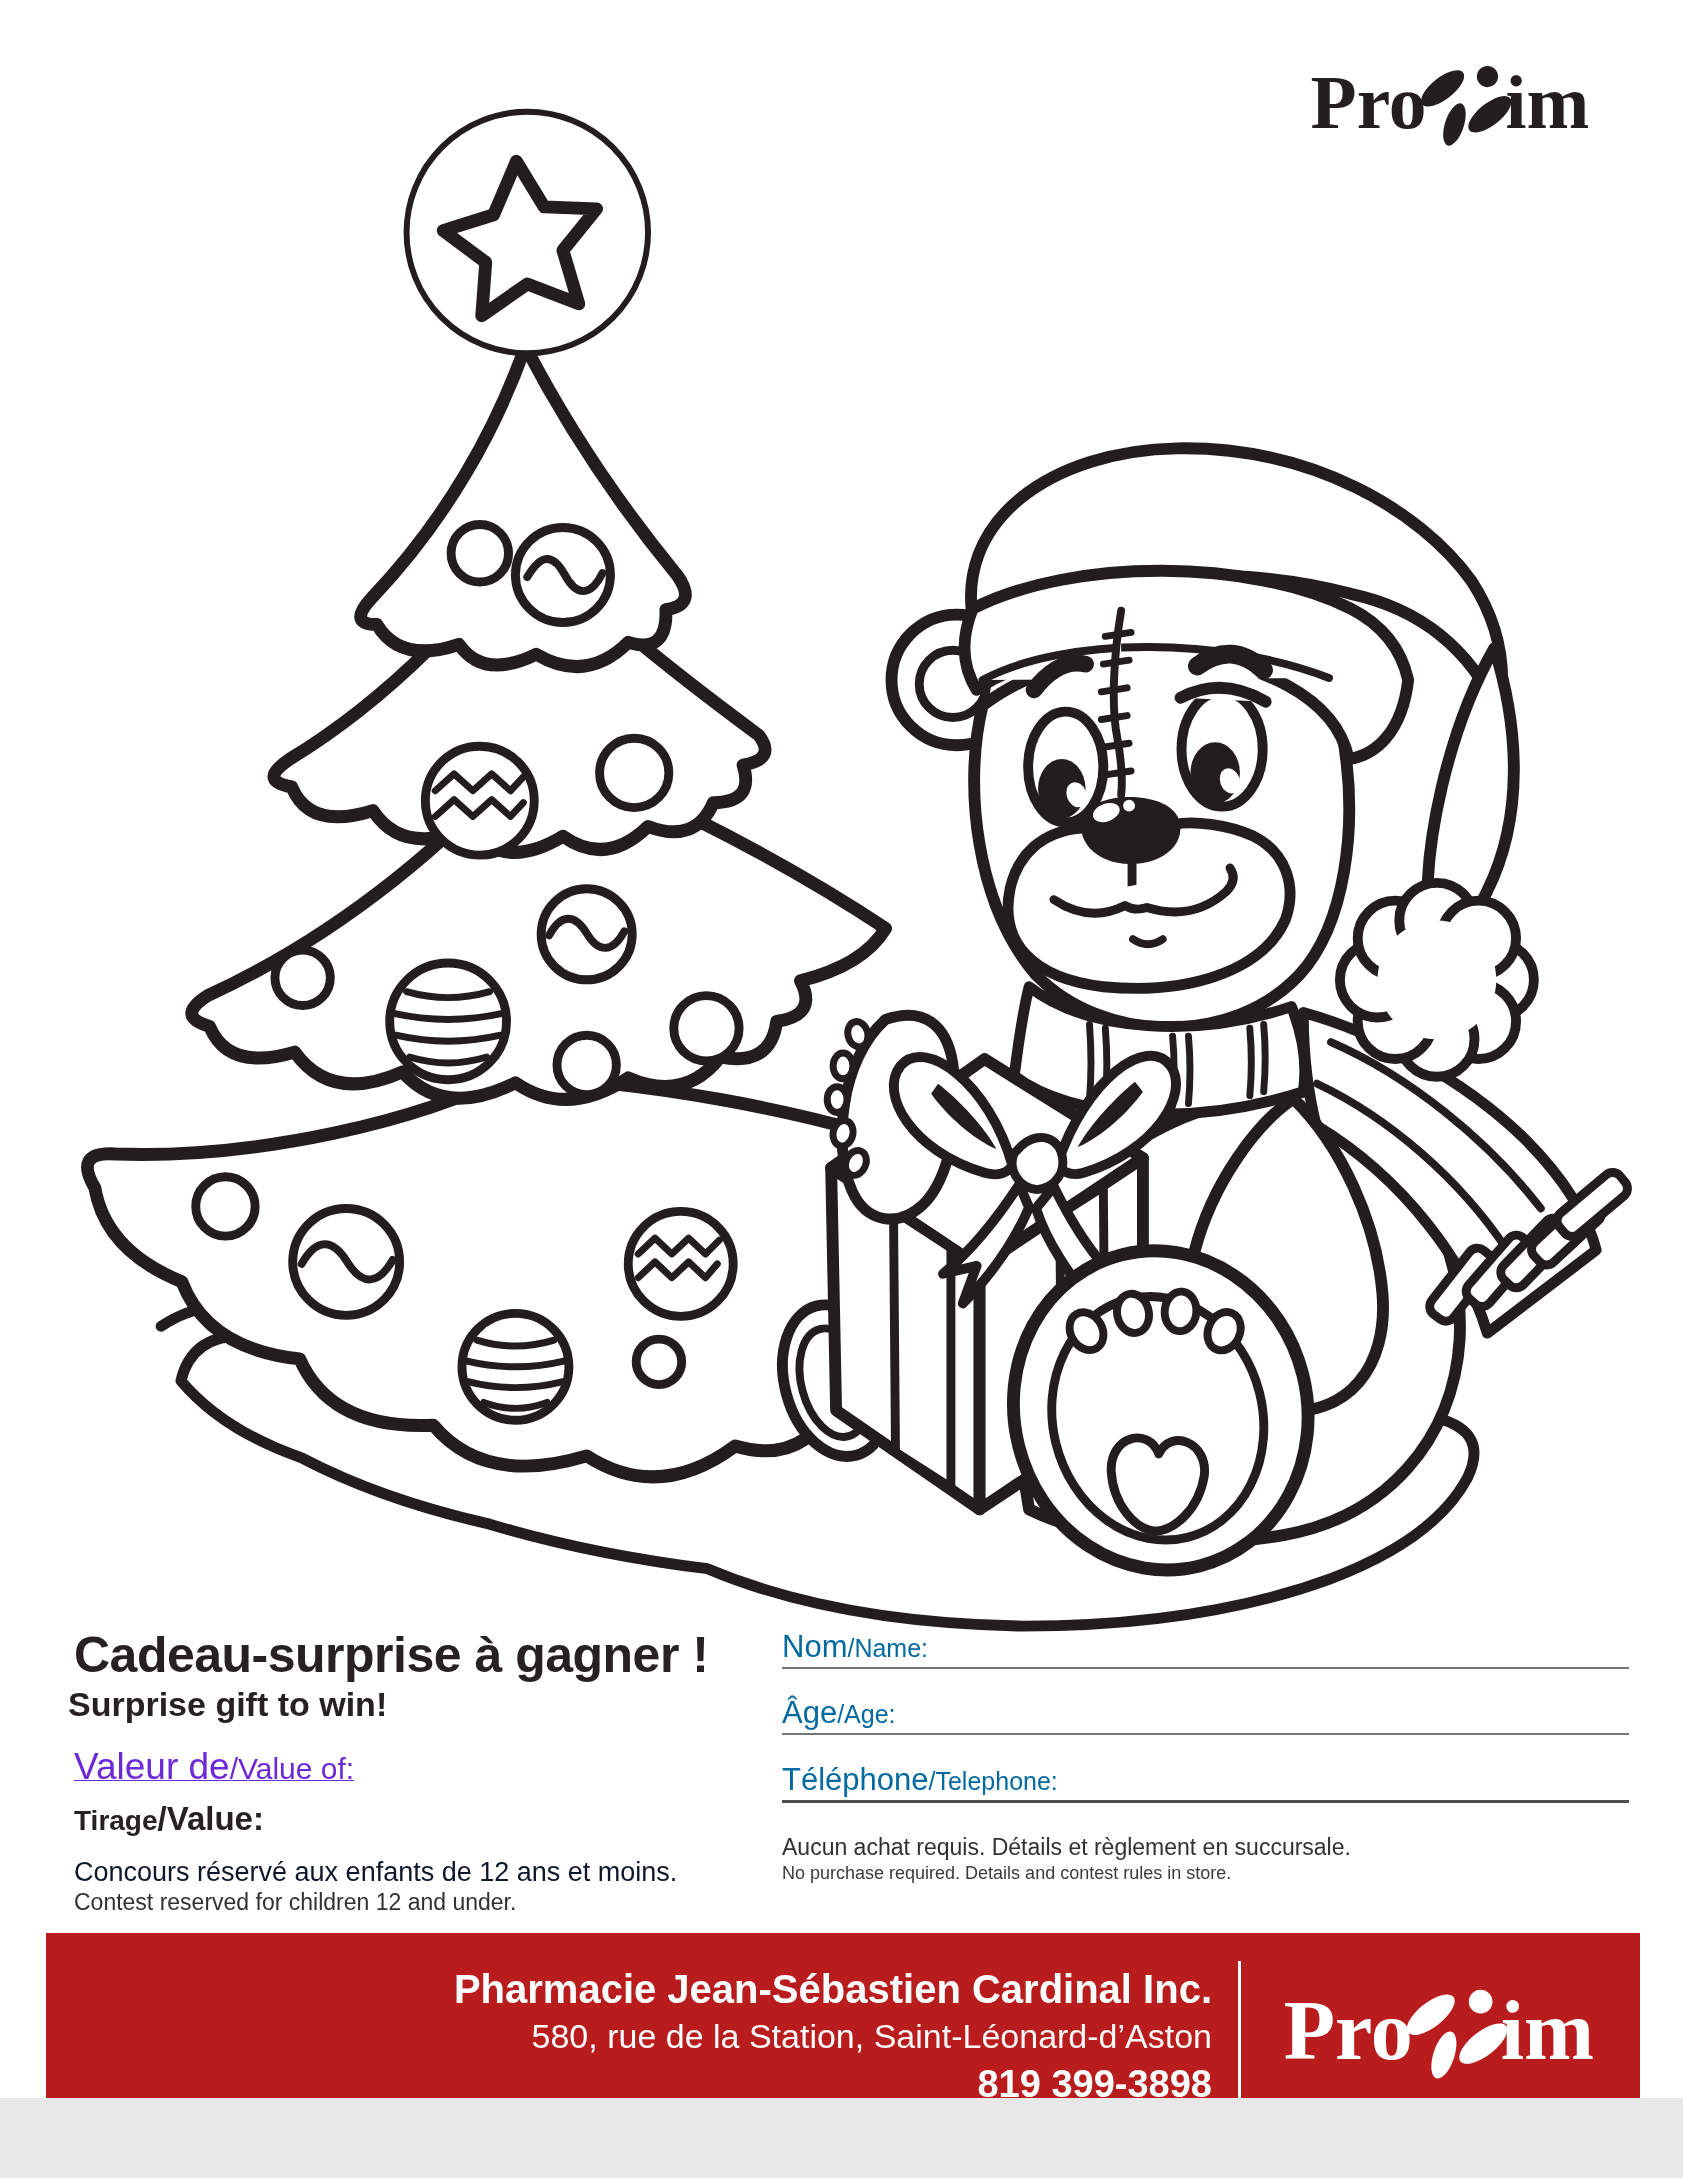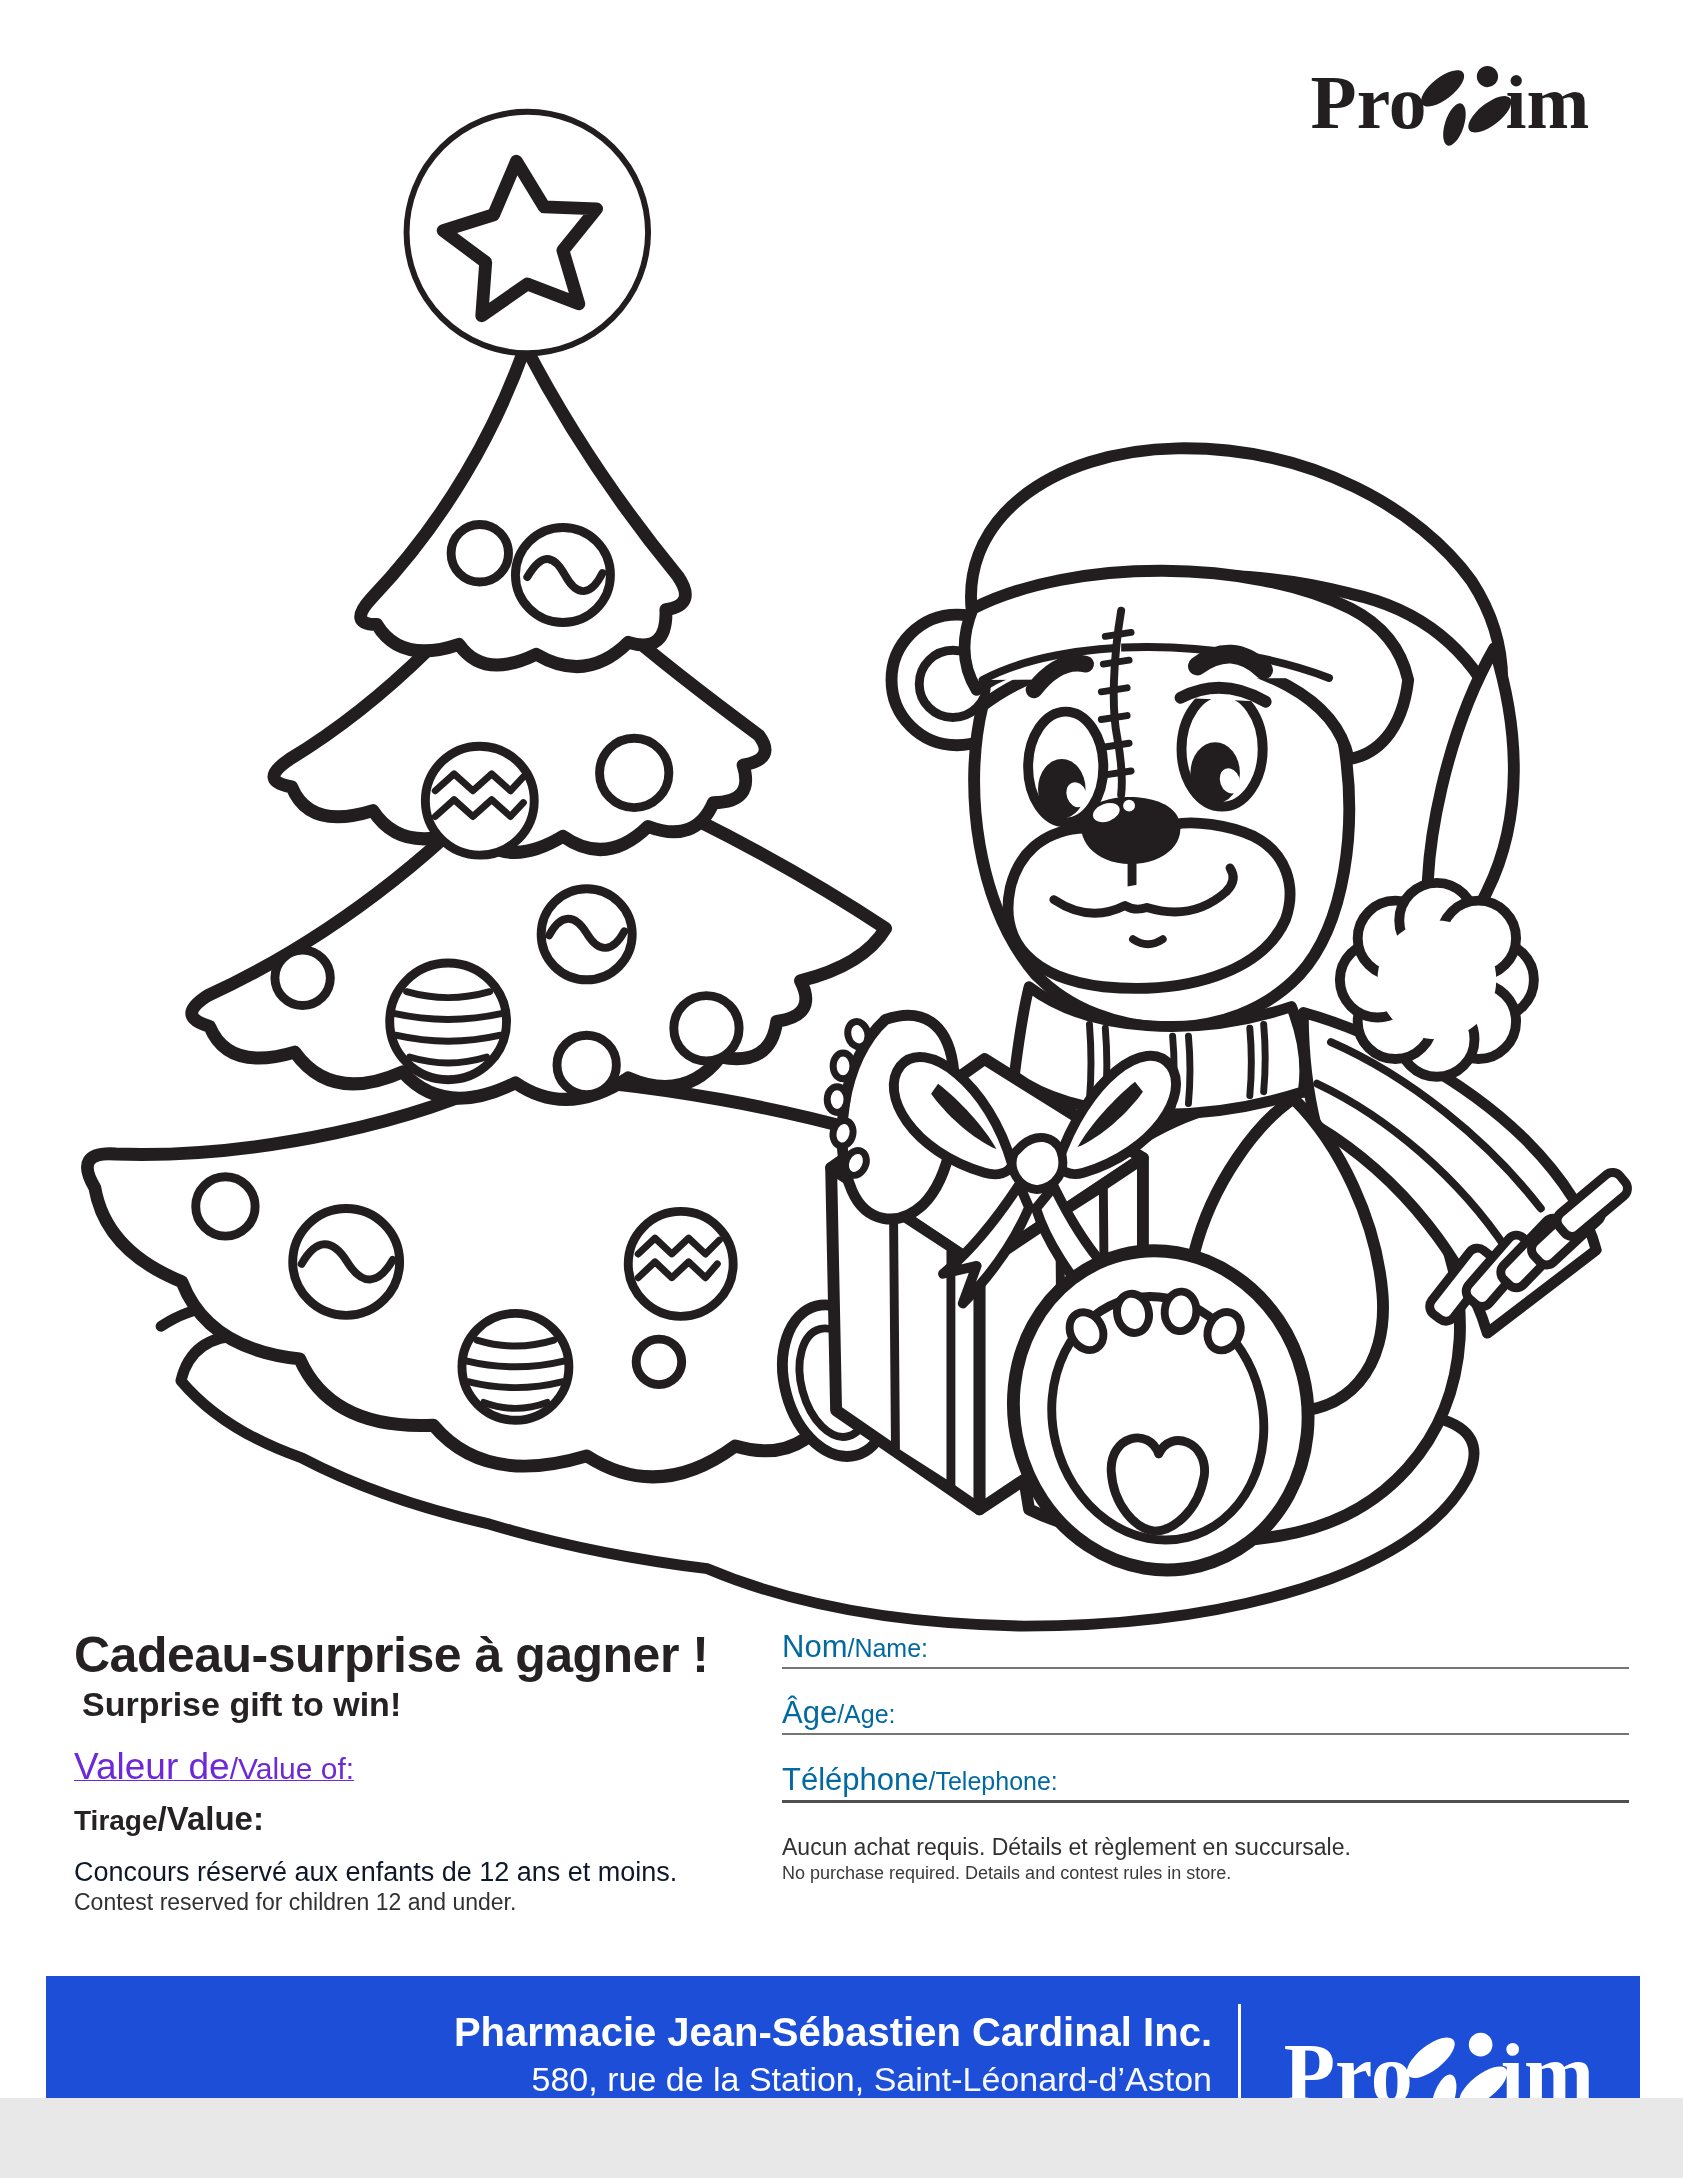--- a/index.html
+++ b/index.html
@@ -12,7 +12,7 @@
   .art{left:54px;top:94px;width:1584px;height:1544px;}
   
   .h1{left:74px;top:1626px;font-size:50px;font-weight:bold;letter-spacing:-0.5px;color:#262223;}
-  .h2{left:82px;top:1685px;font-size:34px;font-weight:bold;color:#262223;}
+  .h2{left:68px;top:1685px;font-size:34px;font-weight:bold;color:#262223;}
   .valueline{left:74px;top:1746px;color:#6d28d9;text-decoration:underline;}
   .valueline .fr{font-size:37px;}
   .valueline .en{font-size:30px;}

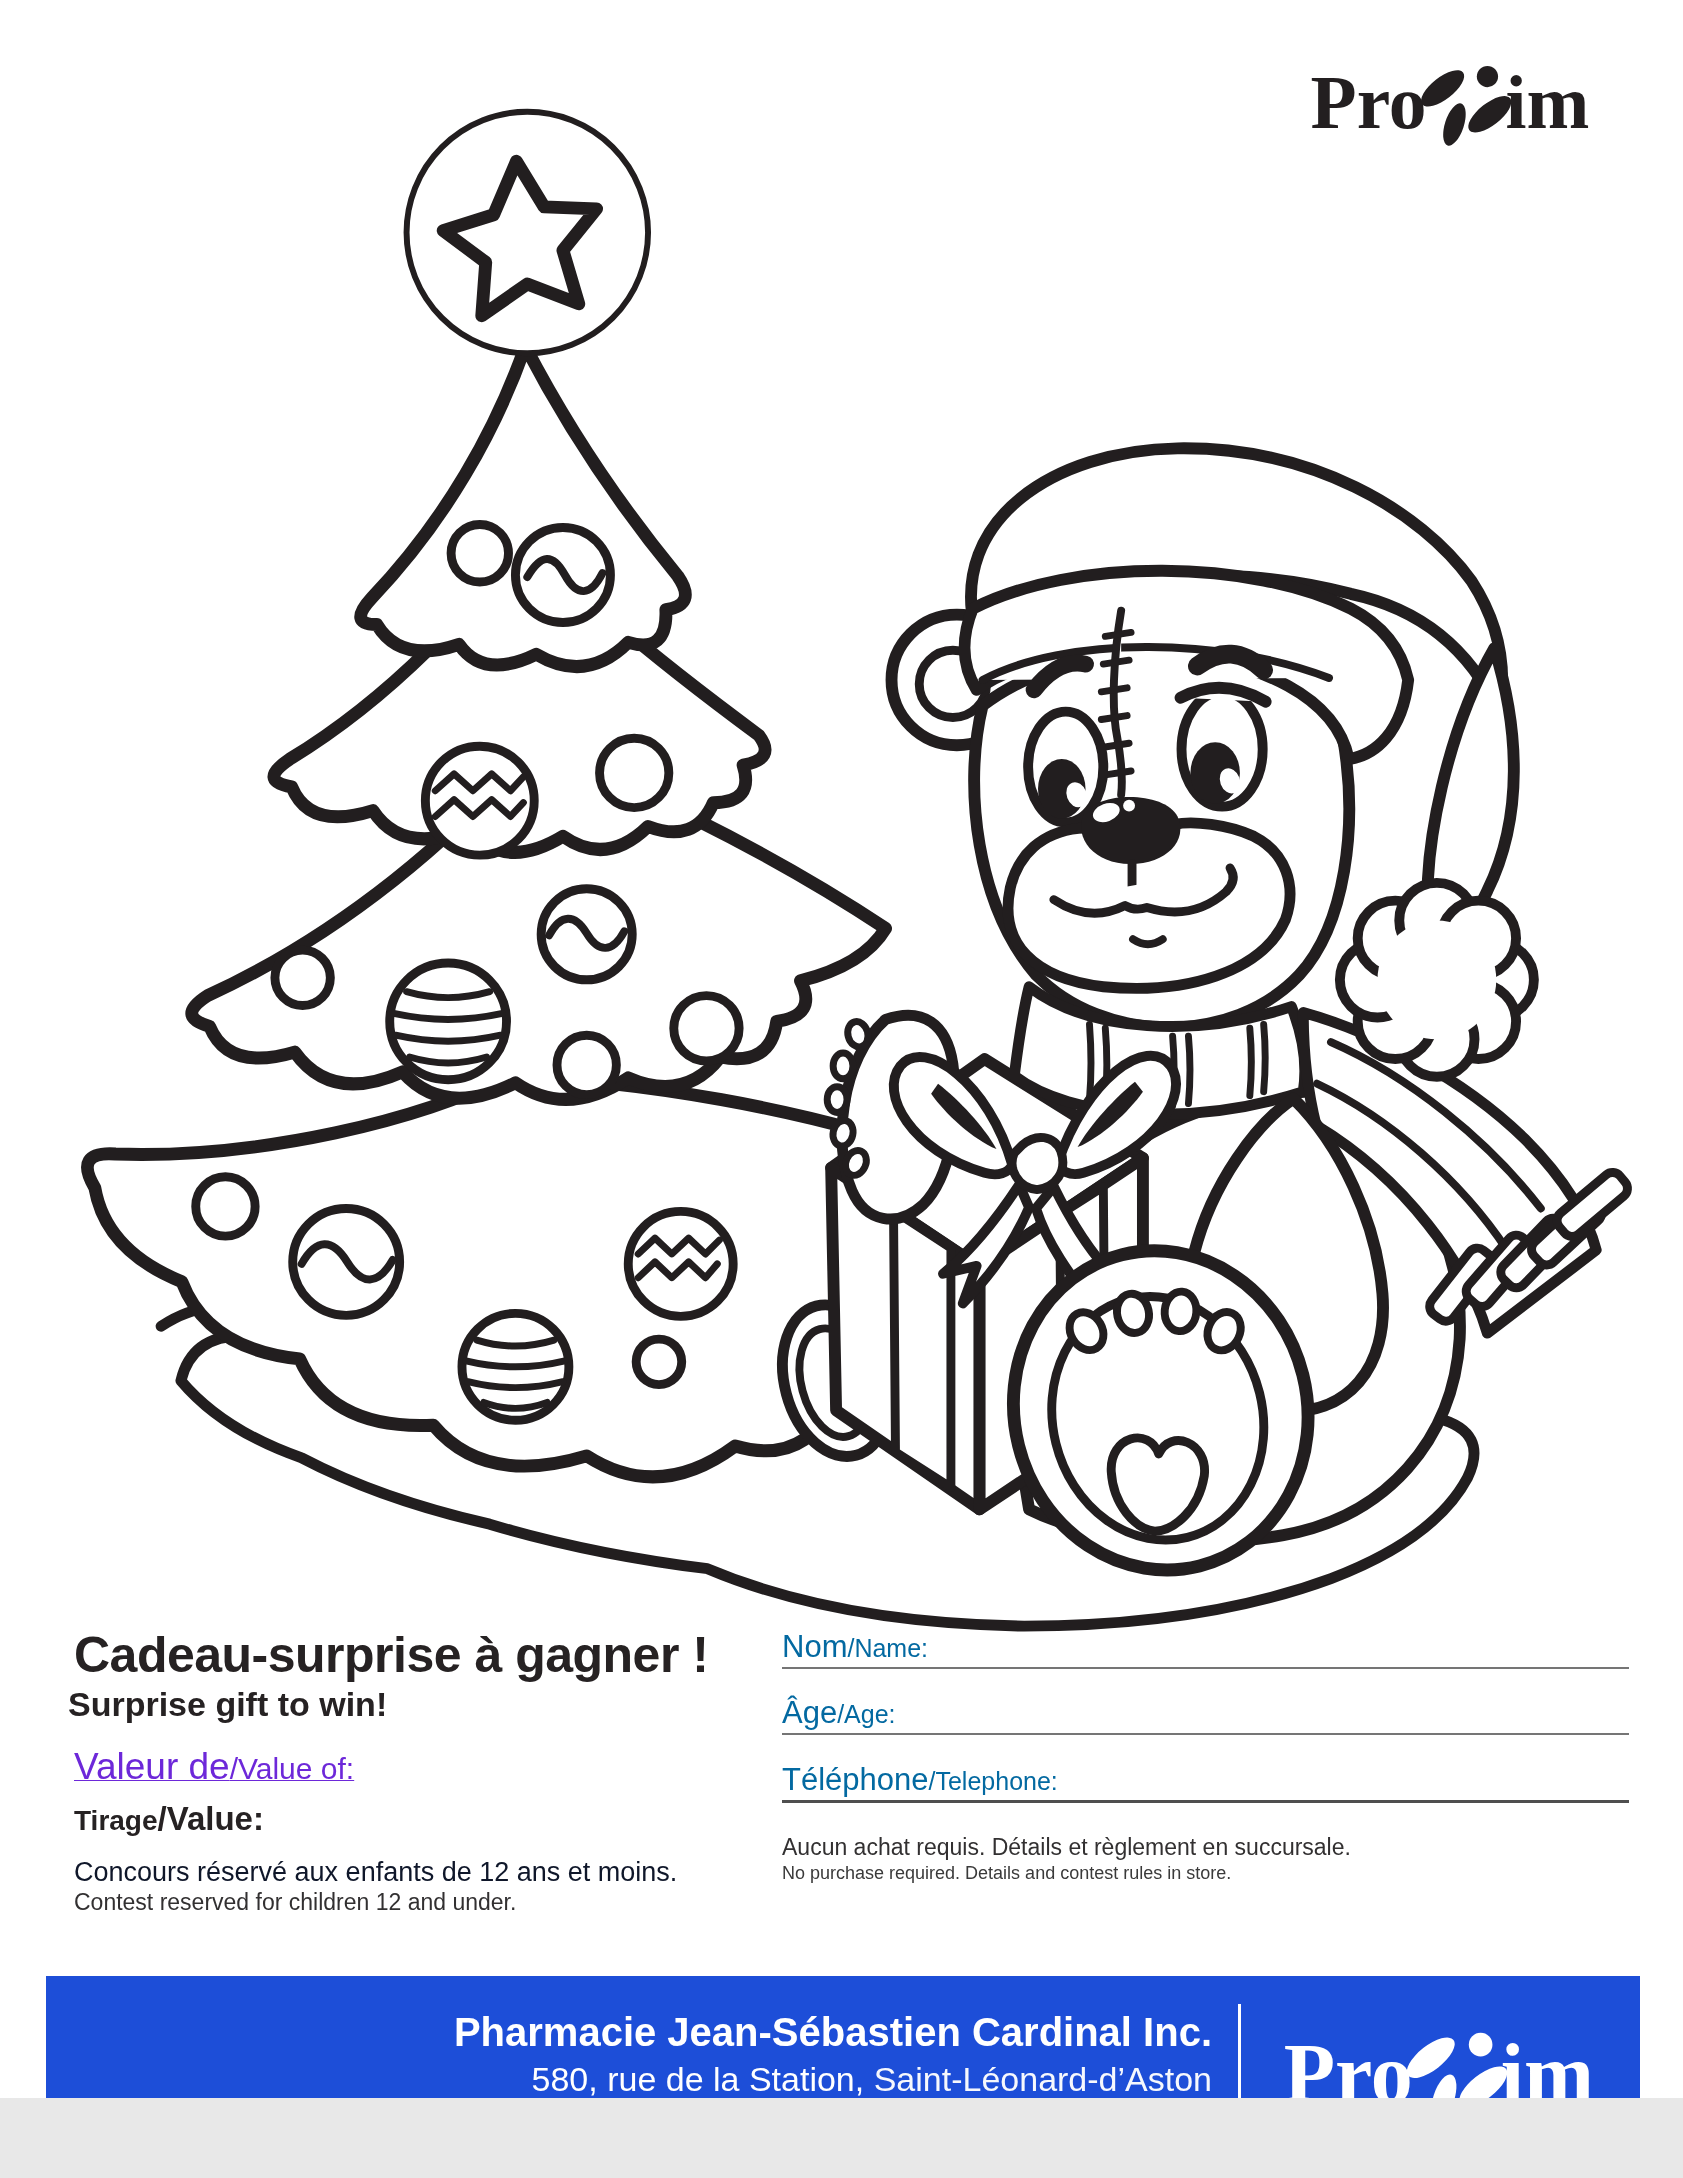--- a/index.html
+++ b/index.html
@@ -30,7 +30,7 @@
   .note-fr{left:782px;top:1834px;font-size:23px;color:#323031;}
   .note-en{left:782px;top:1863px;font-size:18px;color:#3a3a3a;}
   
-  .bar{left:46px;top:1933px;width:1594px;height:196px;background:#1d4ed8;margin-top:43px;}
+  .bar{left:46px;top:1933px;width:1594px;height:196px;background:#b91c1c;}
   .bar-text{position:absolute;right:428px;top:34px;text-align:right;color:#ffffff;white-space:nowrap;}
   .bar-l1{font-size:40px;font-weight:bold;line-height:1.1;}
   .bar-l2{font-size:34px;margin-top:7px;line-height:1.1;}

